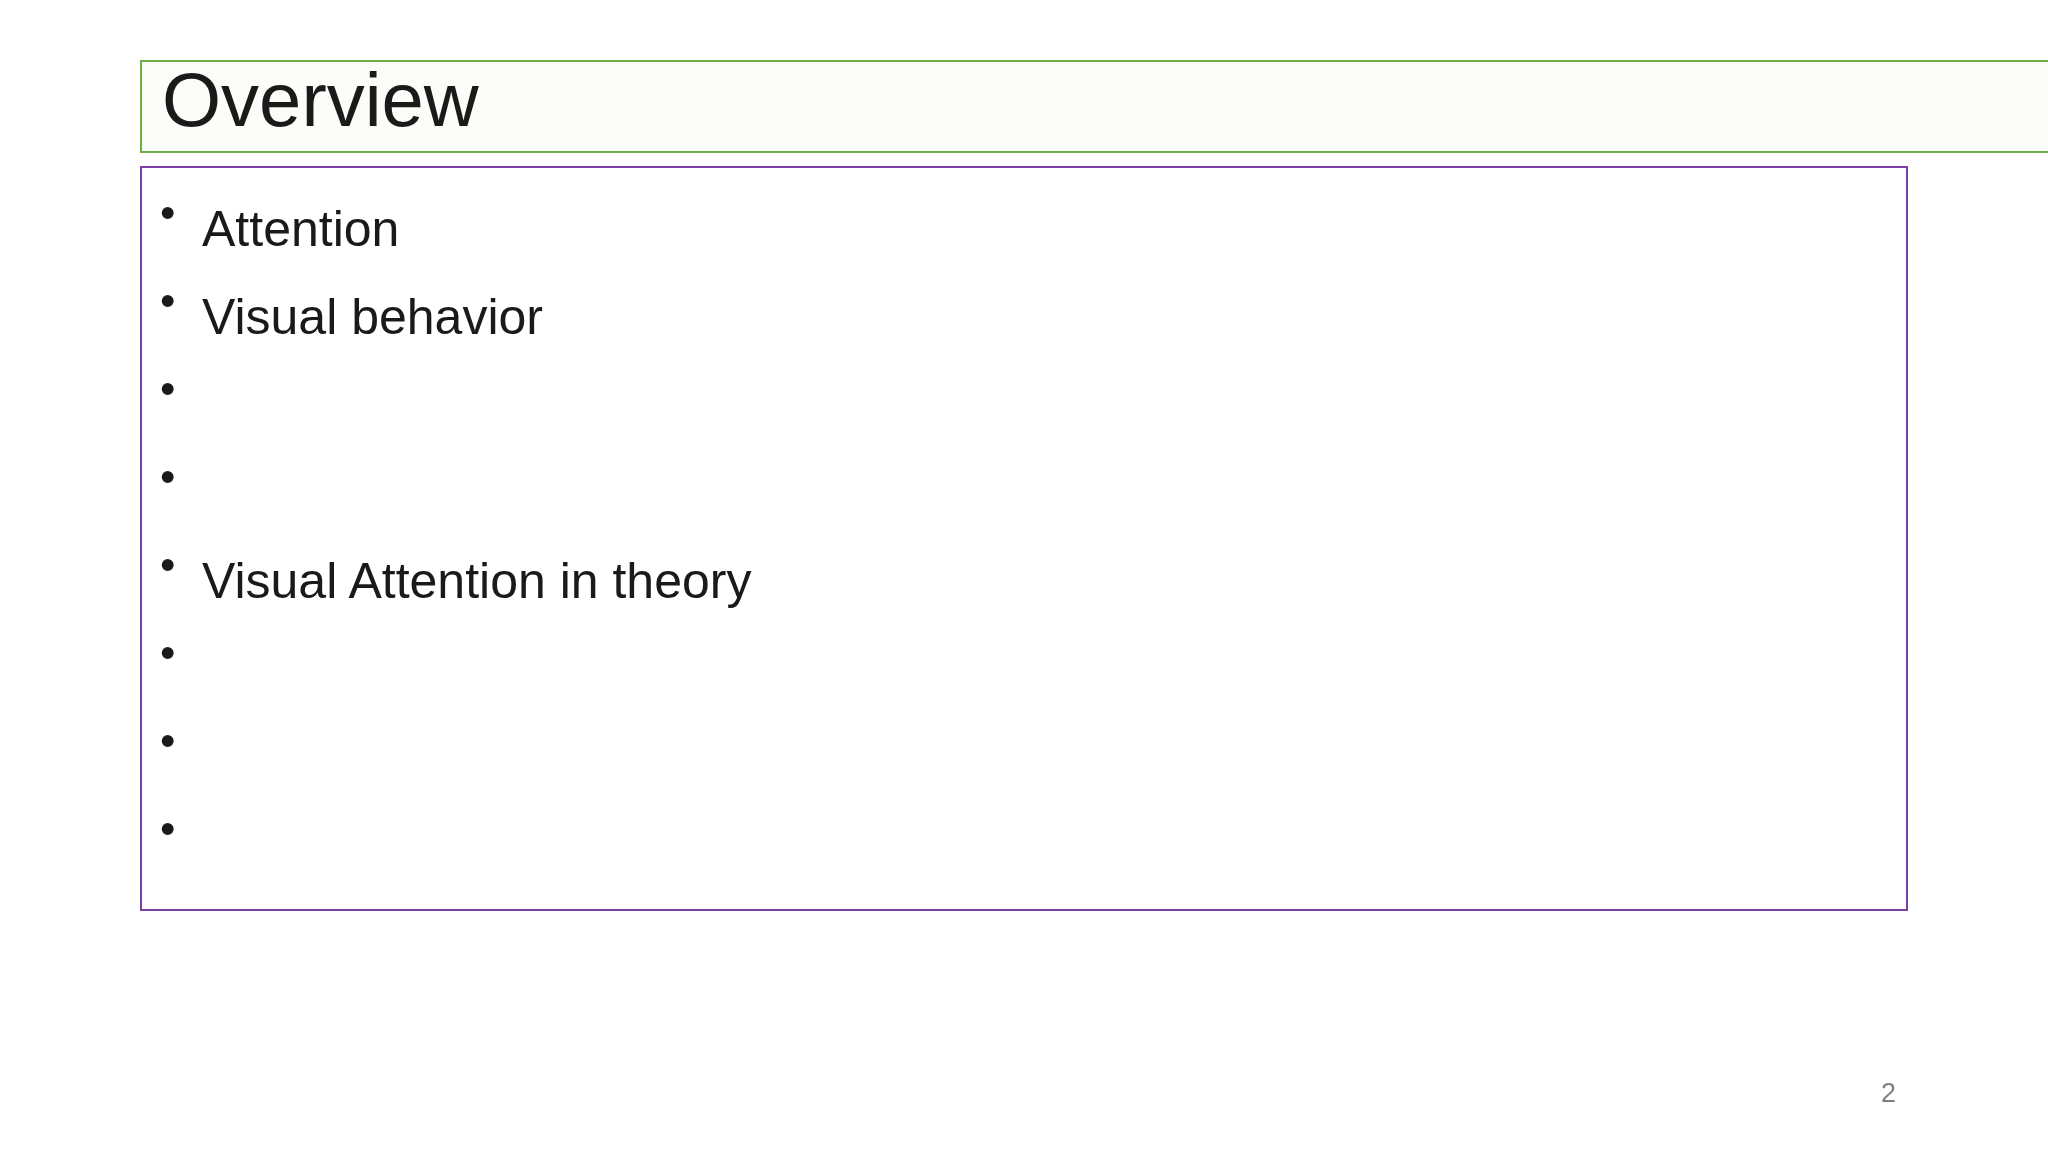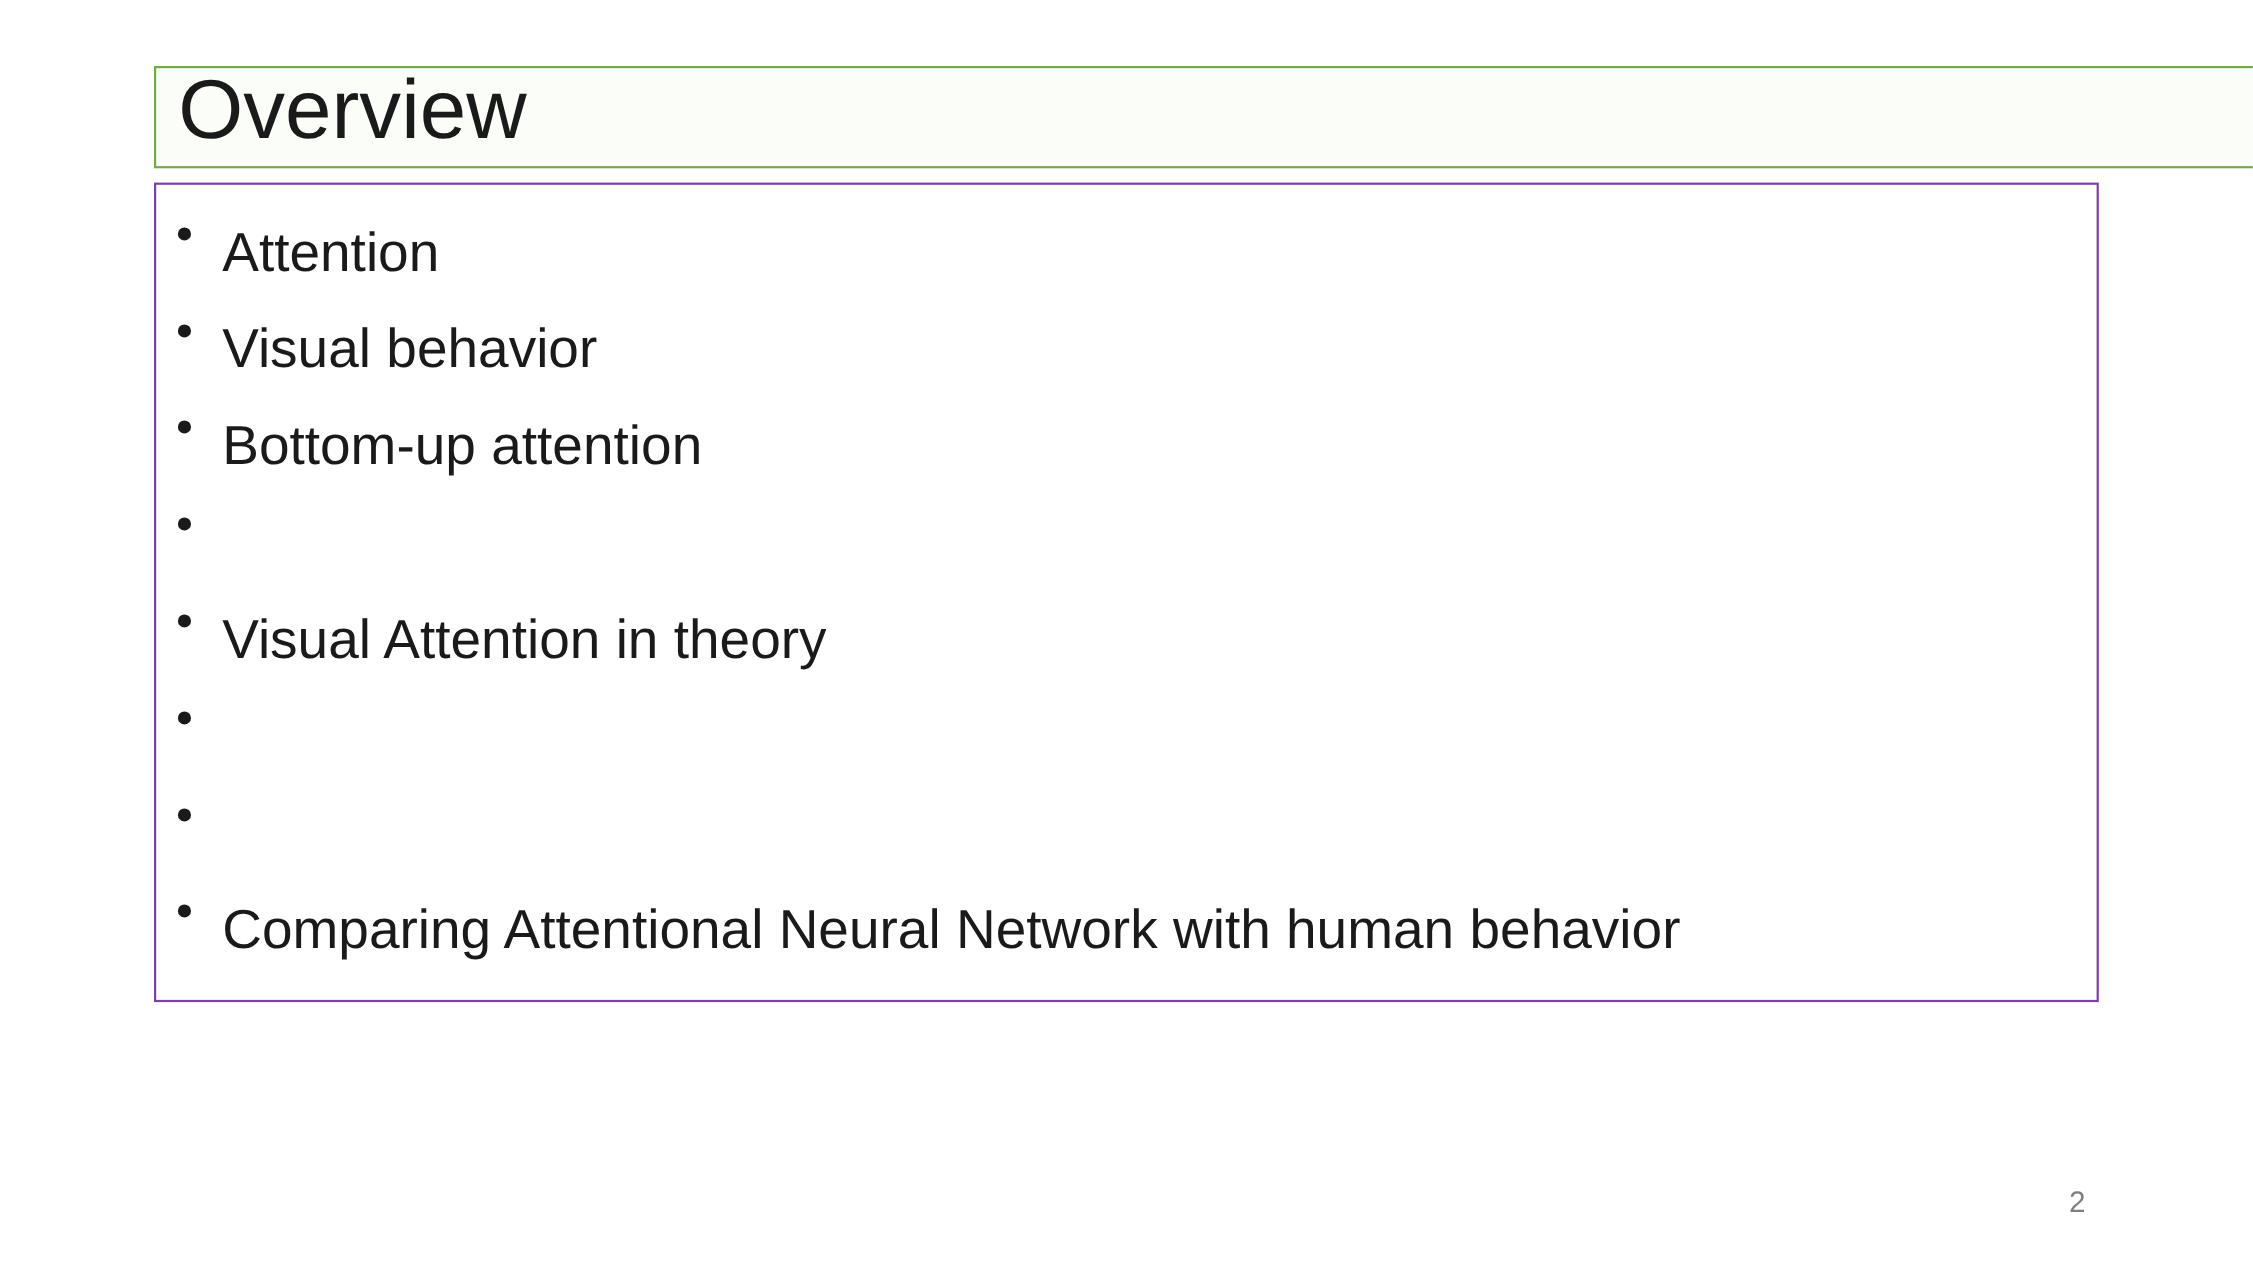--- a/index.html
+++ b/index.html
@@ -104,7 +104,6 @@
       </li>
       <li>
         <span class="bullet">•</span>
-        <span class="item-text">Bottom-up attention</span>
       </li>
       <li>
         <span class="bullet">•</span>

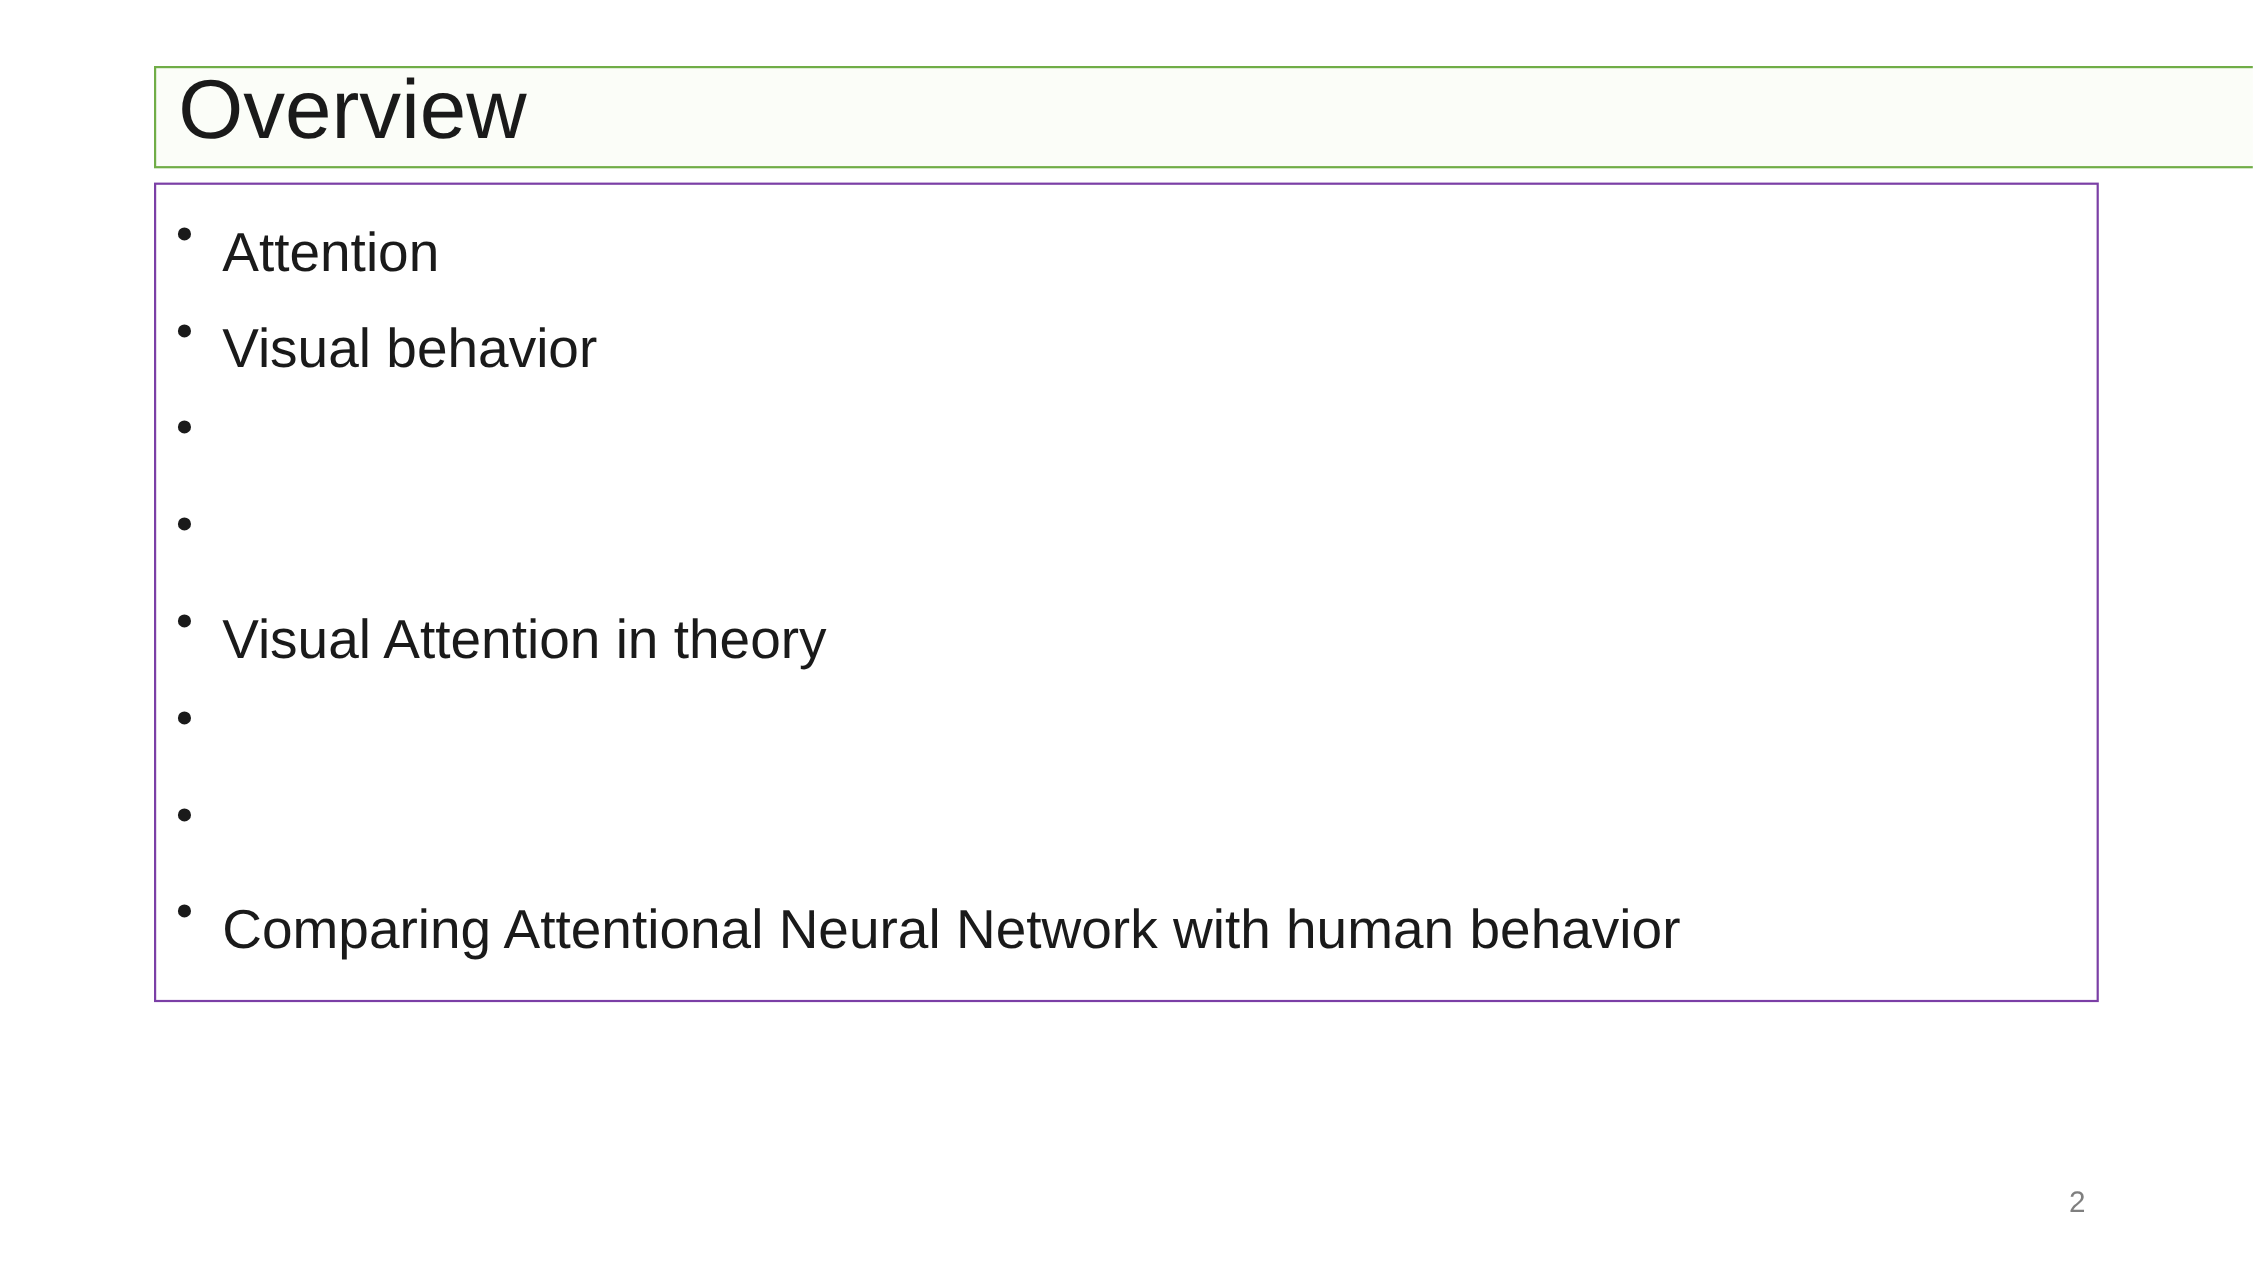--- a/index.html
+++ b/index.html
@@ -120,7 +120,6 @@
       </li>
       <li>
         <span class="bullet">•</span>
-        <span class="item-text">Comparing Attentional Neural Network with human behavior</span>
       </li>
     </ul>
   </div>

